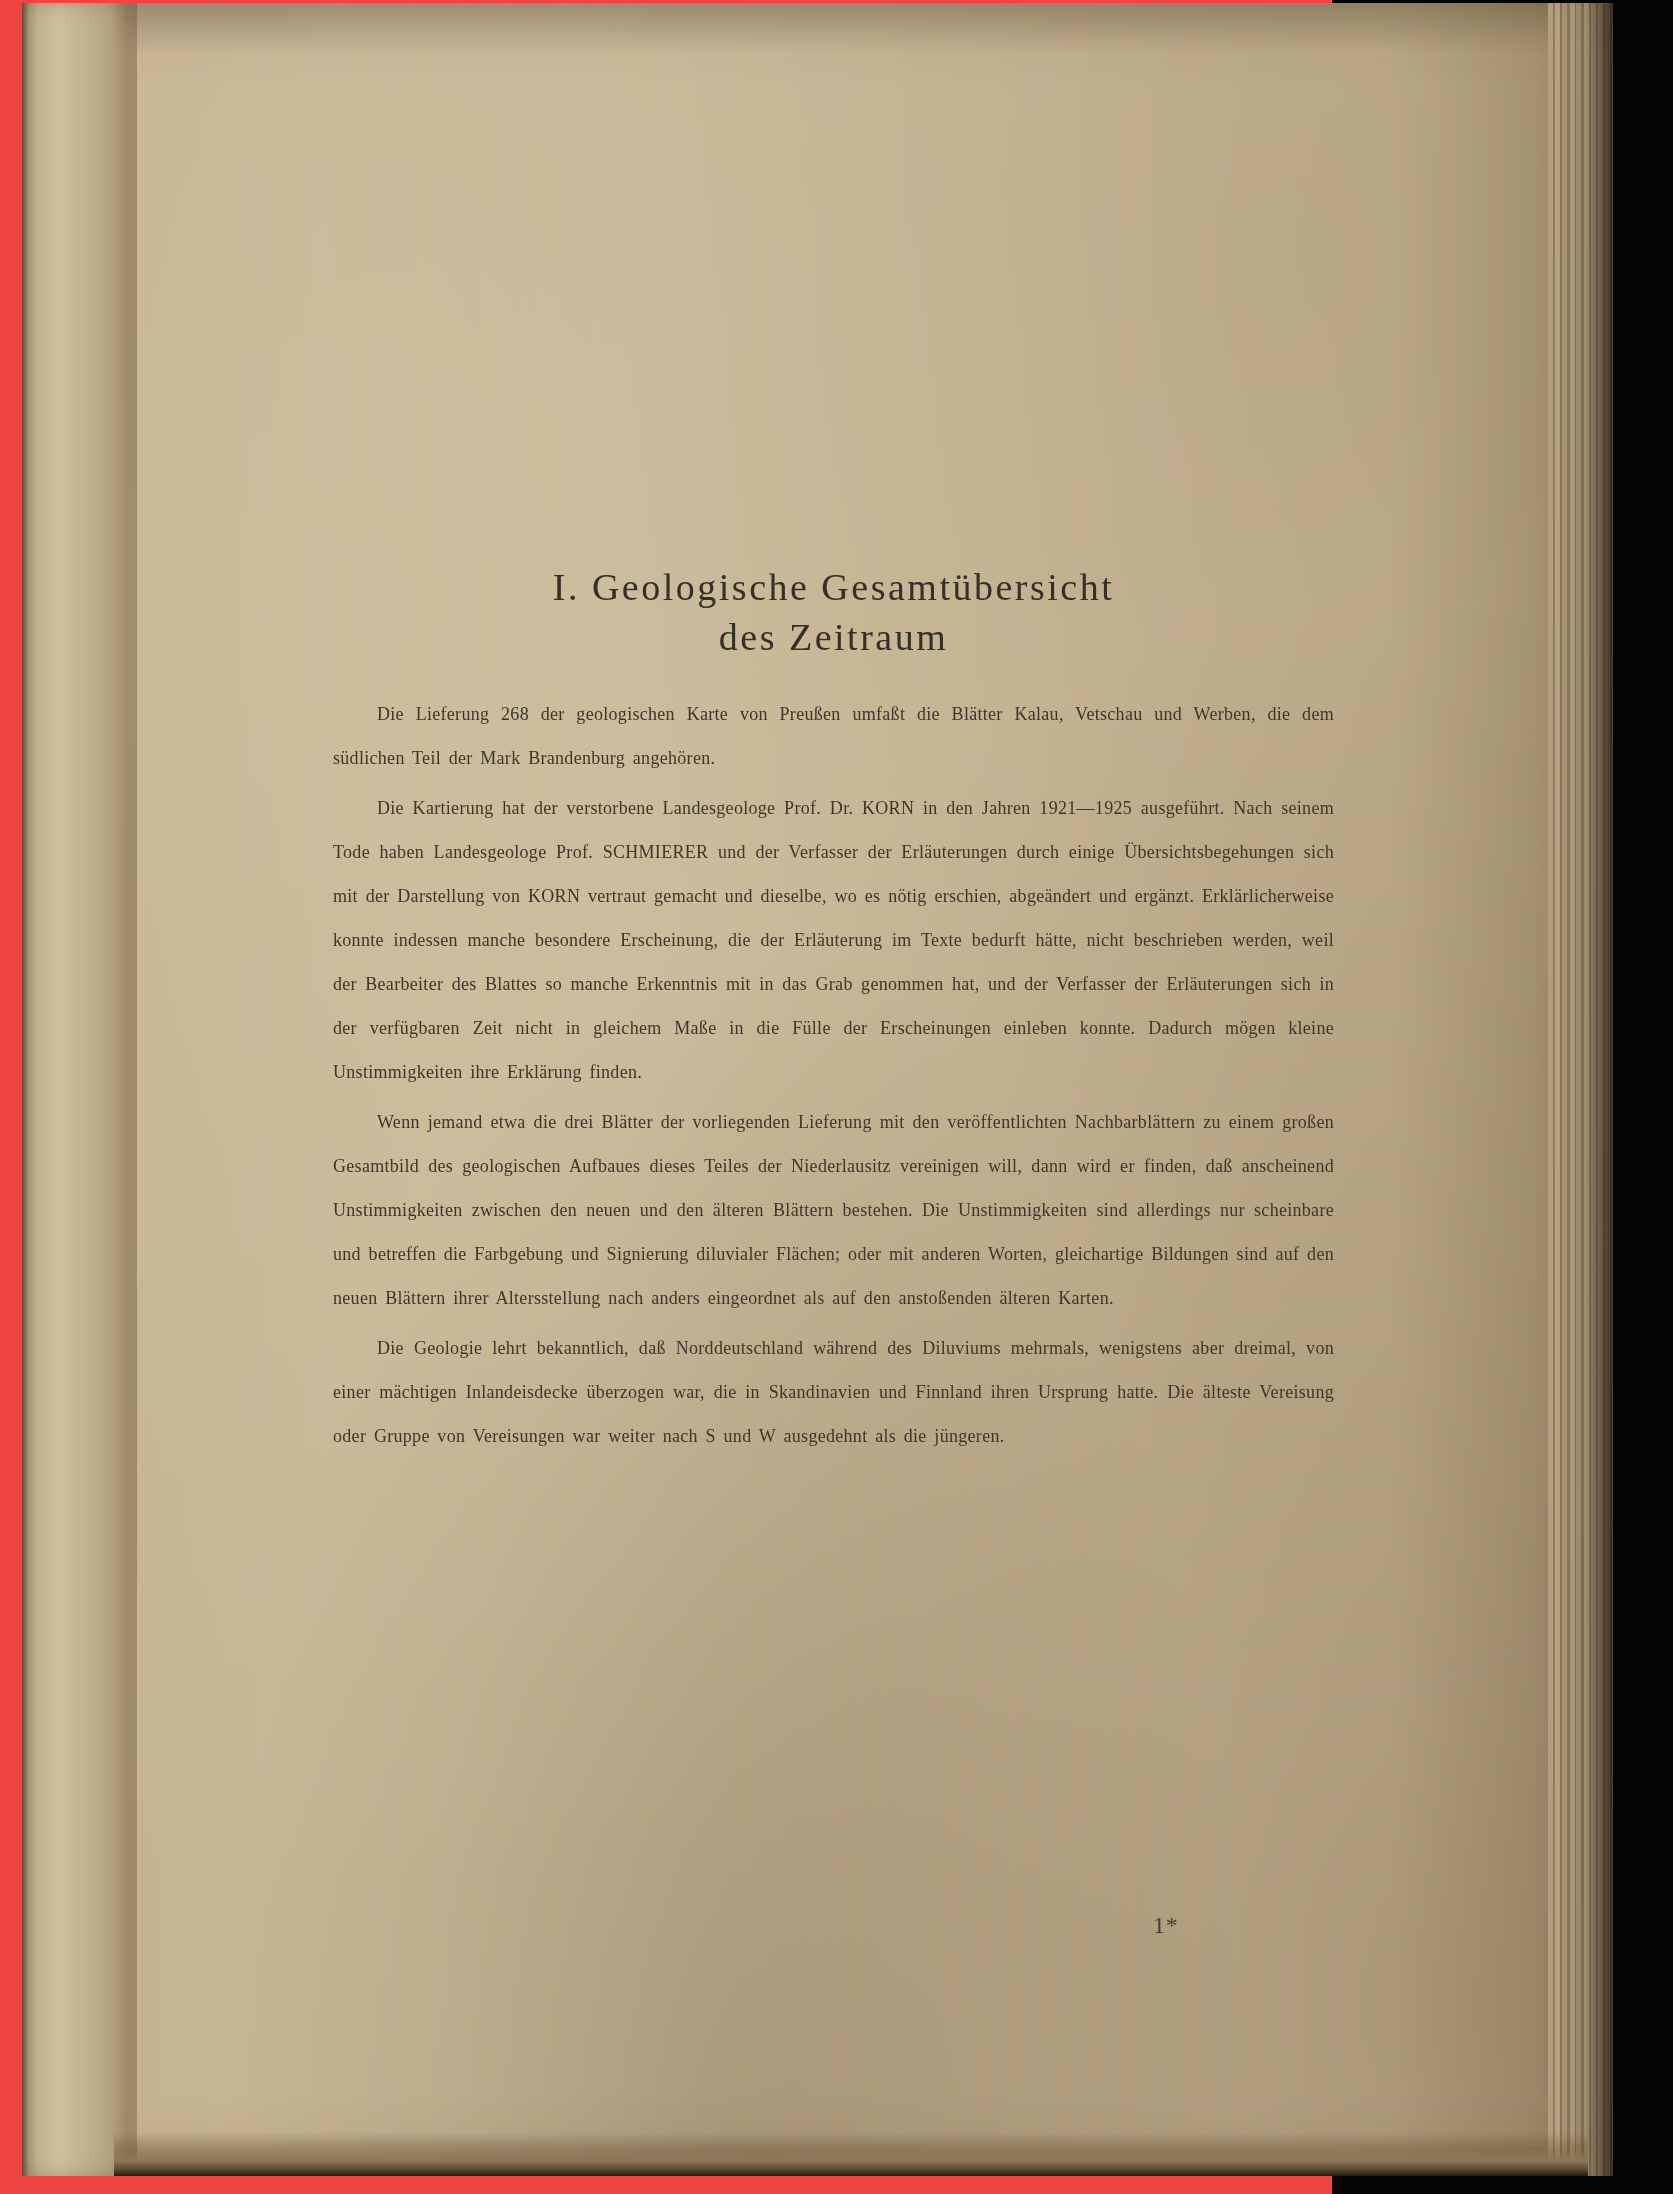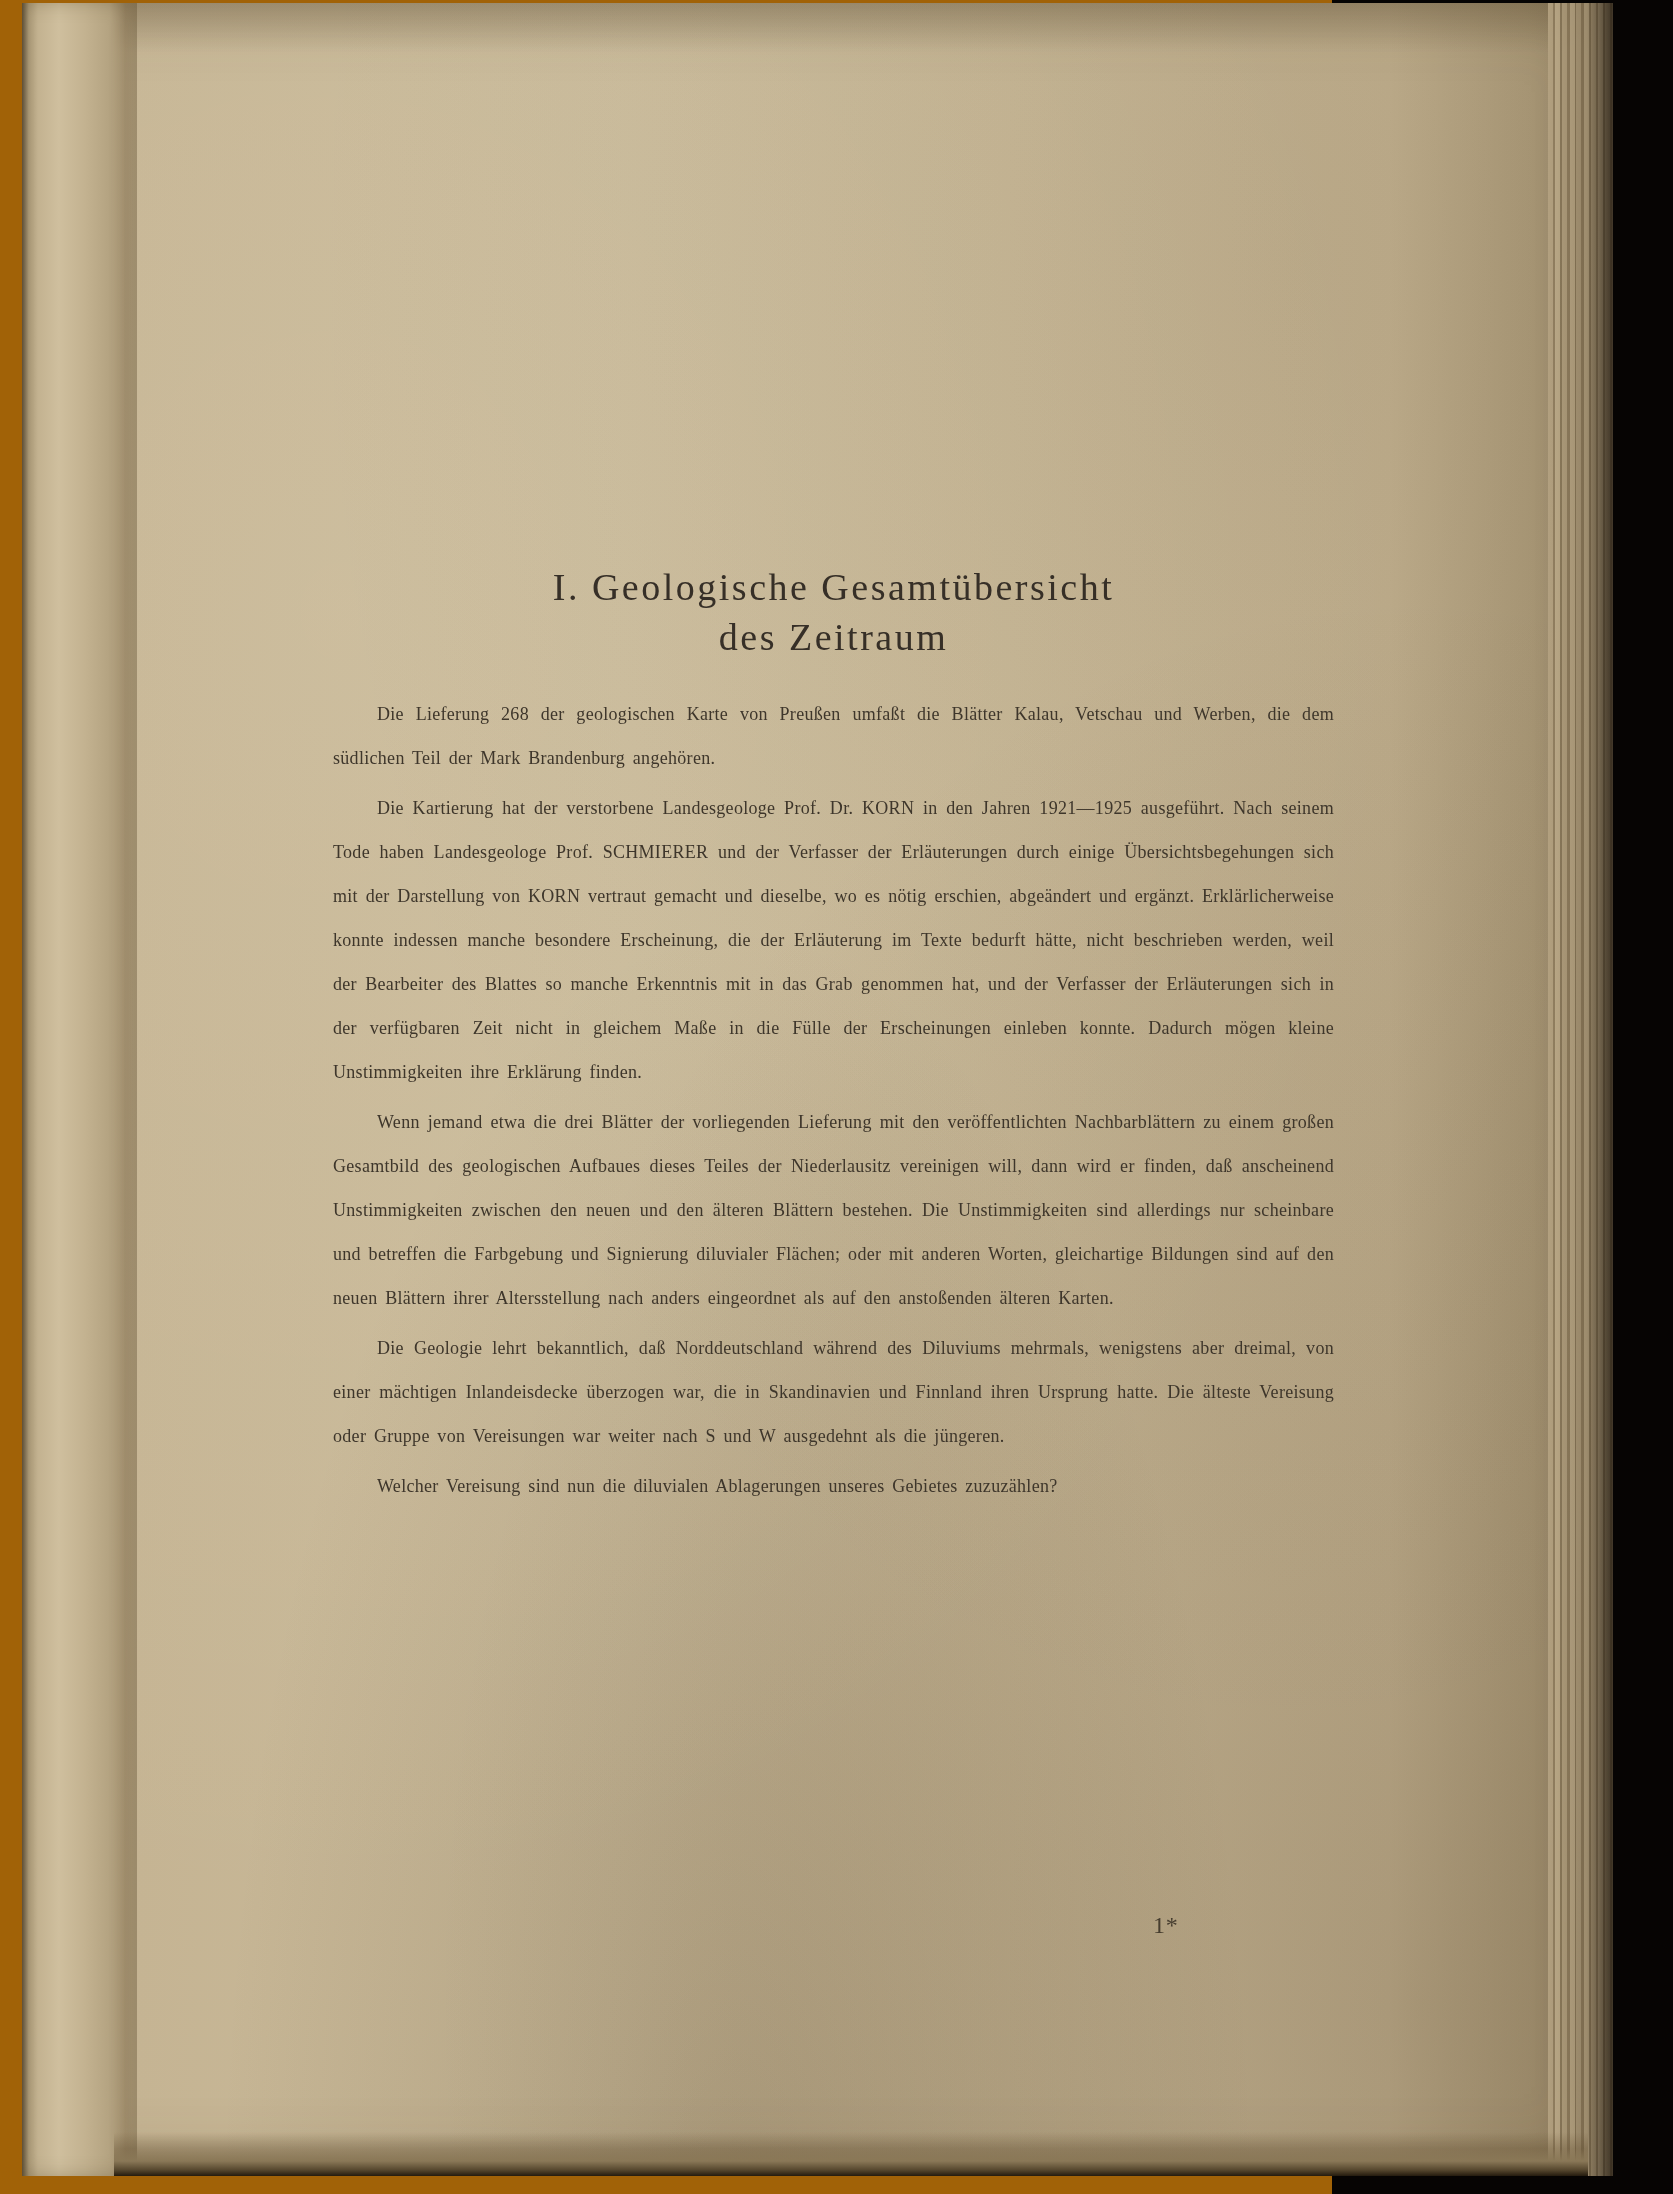--- a/index.html
+++ b/index.html
@@ -15,7 +15,7 @@
     position: relative;
     width: 1332px;
     height: 2194px;
-    background: #a16207;
+    background: #ef4444;
   }
 
   

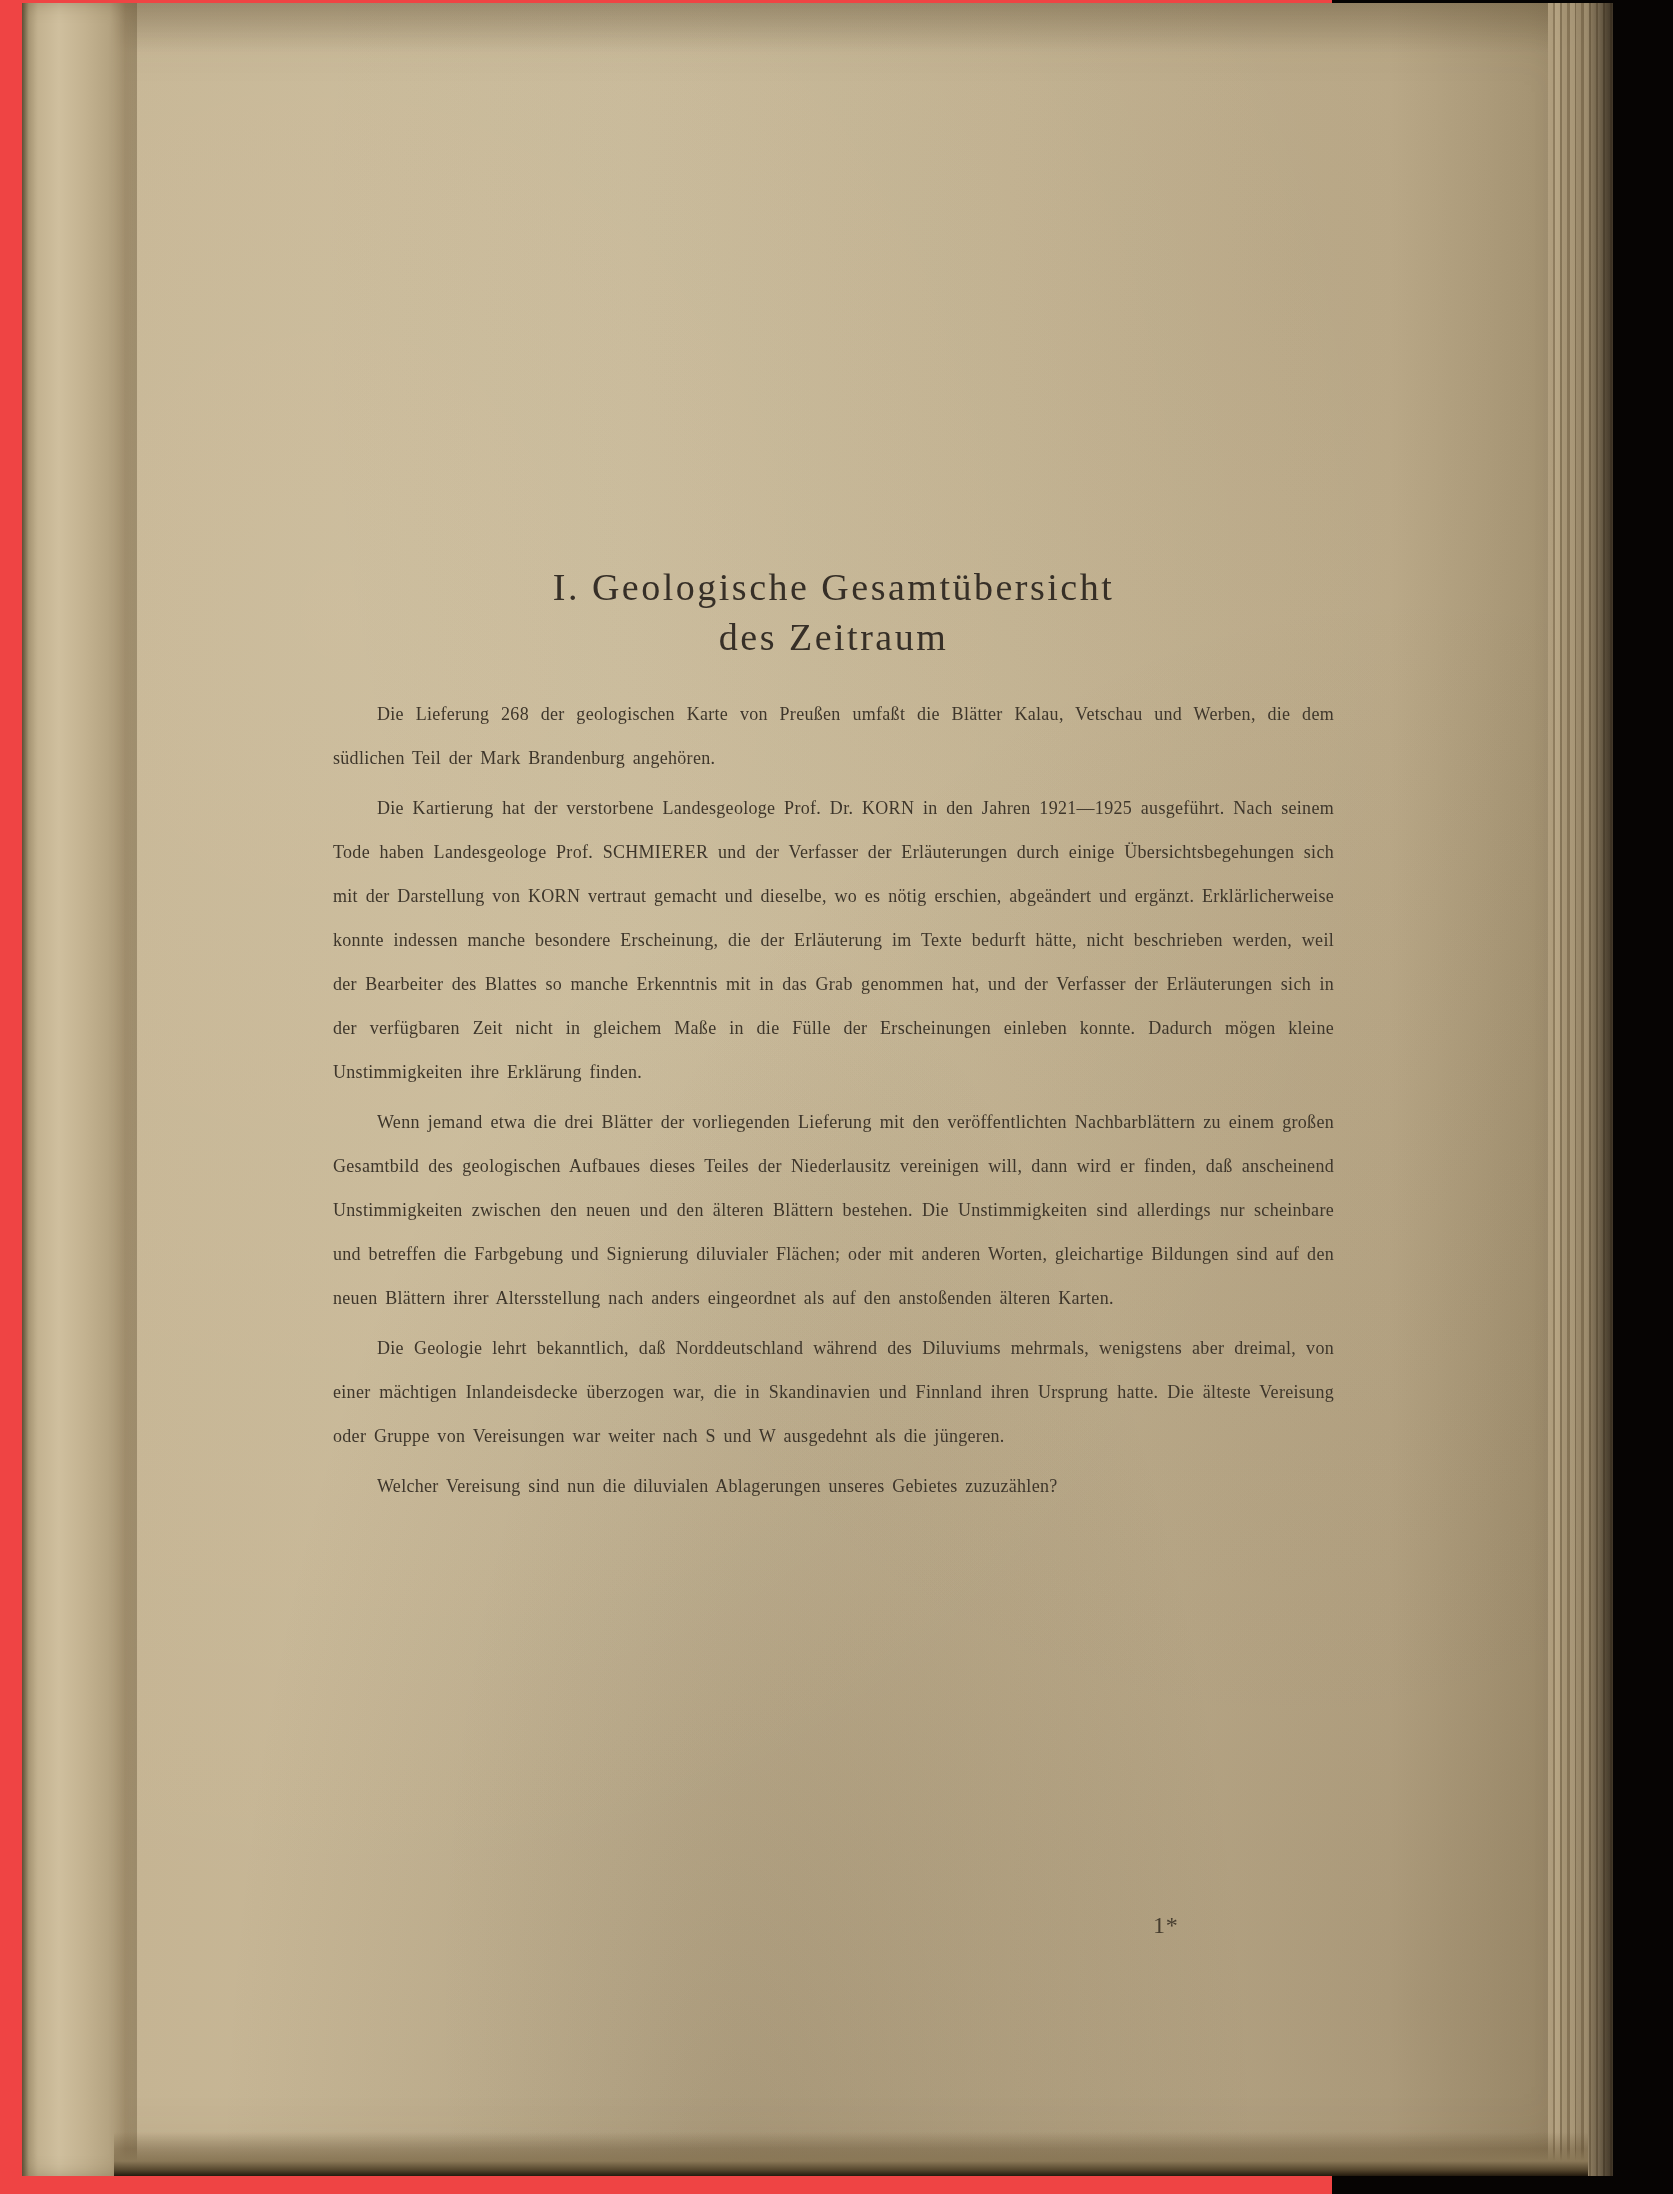--- a/index.html
+++ b/index.html
@@ -150,7 +150,6 @@
       <p class="body-par">Die Kartierung hat der verstorbene Landesgeologe Prof. Dr. KORN in den Jahren 1921—1925 ausgeführt. Nach seinem Tode haben Landes­geologe Prof. SCHMIERER und der Verfasser der Erläuterungen durch einige Übersichtsbegehungen sich mit der Darstellung von KORN vertraut gemacht und dieselbe, wo es nötig erschien, abge­ändert und ergänzt. Erklärlicherweise konnte indessen manche be­sondere Erscheinung, die der Erläuterung im Texte bedurft hätte, nicht beschrieben werden, weil der Bearbeiter des Blattes so manche Erkenntnis mit in das Grab genommen hat, und der Verfasser der Erläuterungen sich in der verfügbaren Zeit nicht in gleichem Maße in die Fülle der Erscheinungen einleben konnte. Dadurch mögen kleine Unstimmigkeiten ihre Erklärung finden.</p>
       <p class="body-par">Wenn jemand etwa die drei Blätter der vorliegenden Lieferung mit den veröffentlichten Nachbarblättern zu einem großen Gesamt­bild des geologischen Aufbaues dieses Teiles der Niederlausitz vereinigen will, dann wird er finden, daß anscheinend Unstimmig­keiten zwischen den neuen und den älteren Blättern bestehen. Die Unstimmigkeiten sind allerdings nur scheinbare und betreffen die Farbgebung und Signierung diluvialer Flächen; oder mit anderen Worten, gleichartige Bildungen sind auf den neuen Blättern ihrer Altersstellung nach anders eingeordnet als auf den anstoßenden älte­ren Karten.</p>
       <p class="body-par">Die Geologie lehrt bekanntlich, daß Norddeutschland während des Diluviums mehrmals, wenigstens aber dreimal, von einer mächti­gen Inlandeisdecke überzogen war, die in Skandinavien und Finn­land ihren Ursprung hatte. Die älteste Vereisung oder Gruppe von Vereisungen war weiter nach S und W ausgedehnt als die jüngeren.</p>
-      <p class="body-par">Welcher Vereisung sind nun die diluvialen Ablagerungen unseres Gebietes zuzuzählen?</p>
     </div>
 
     <div class="sig">1*</div>

